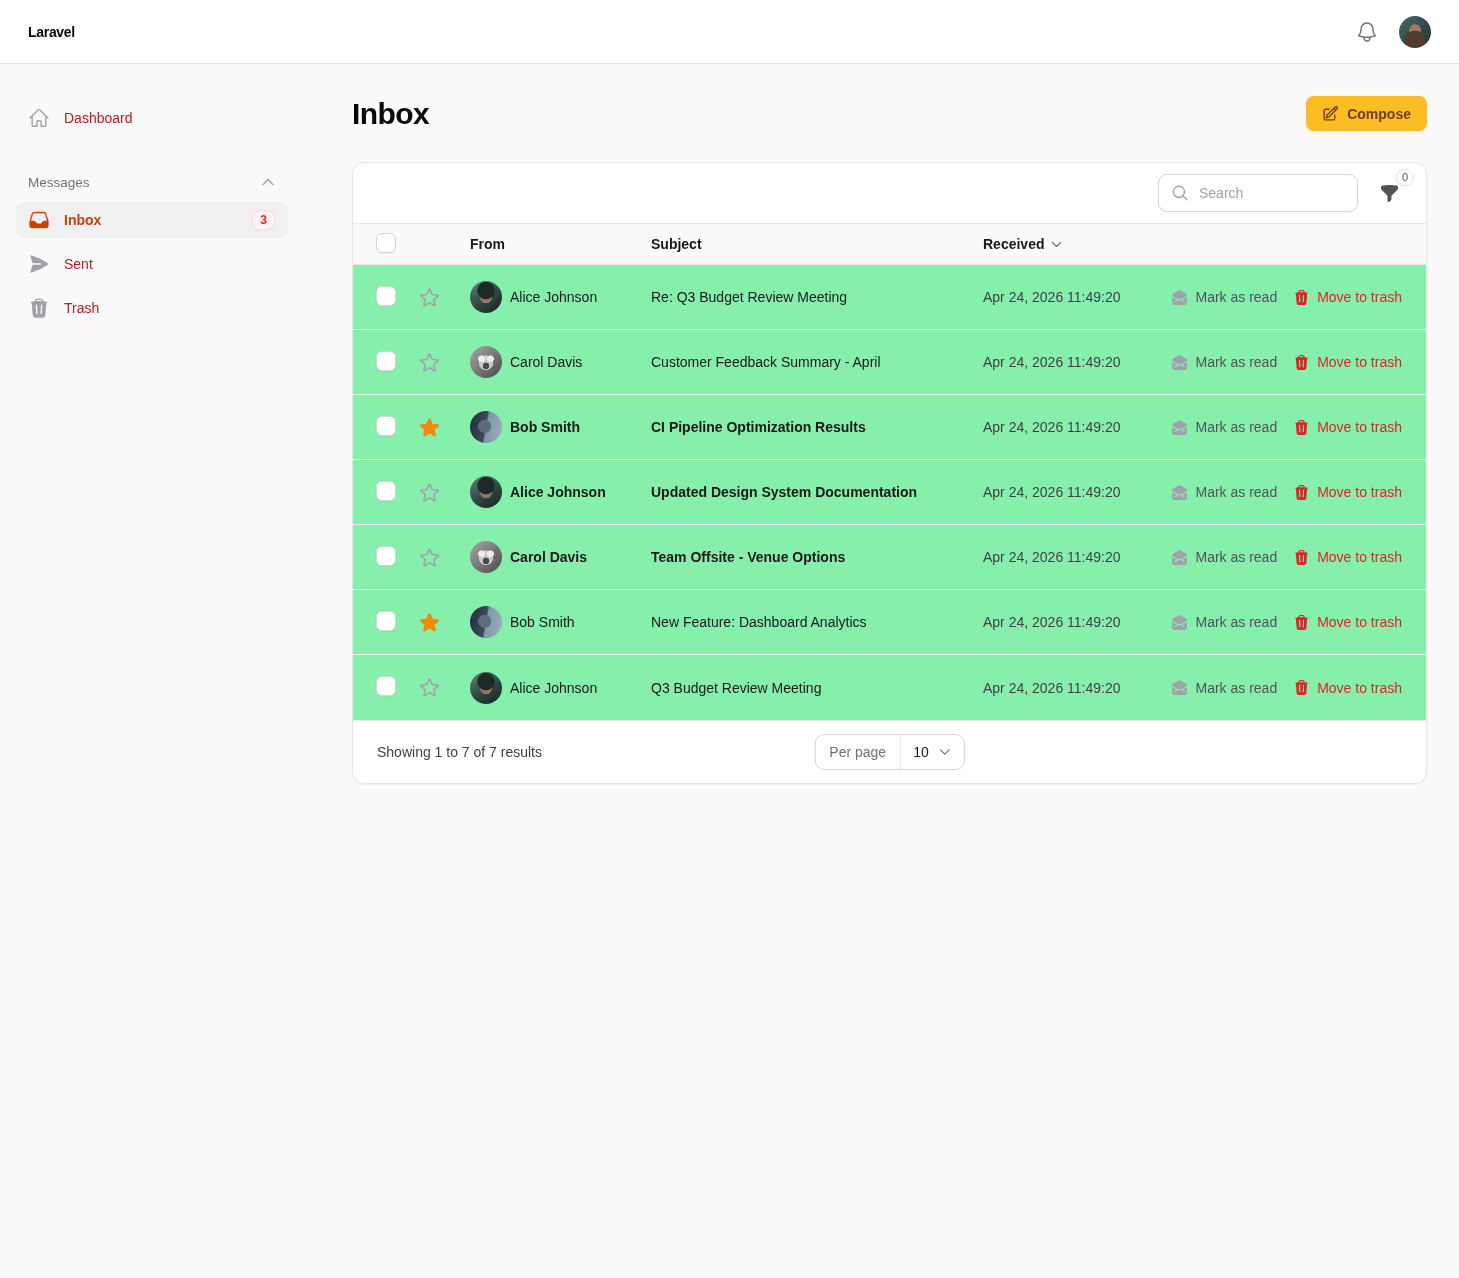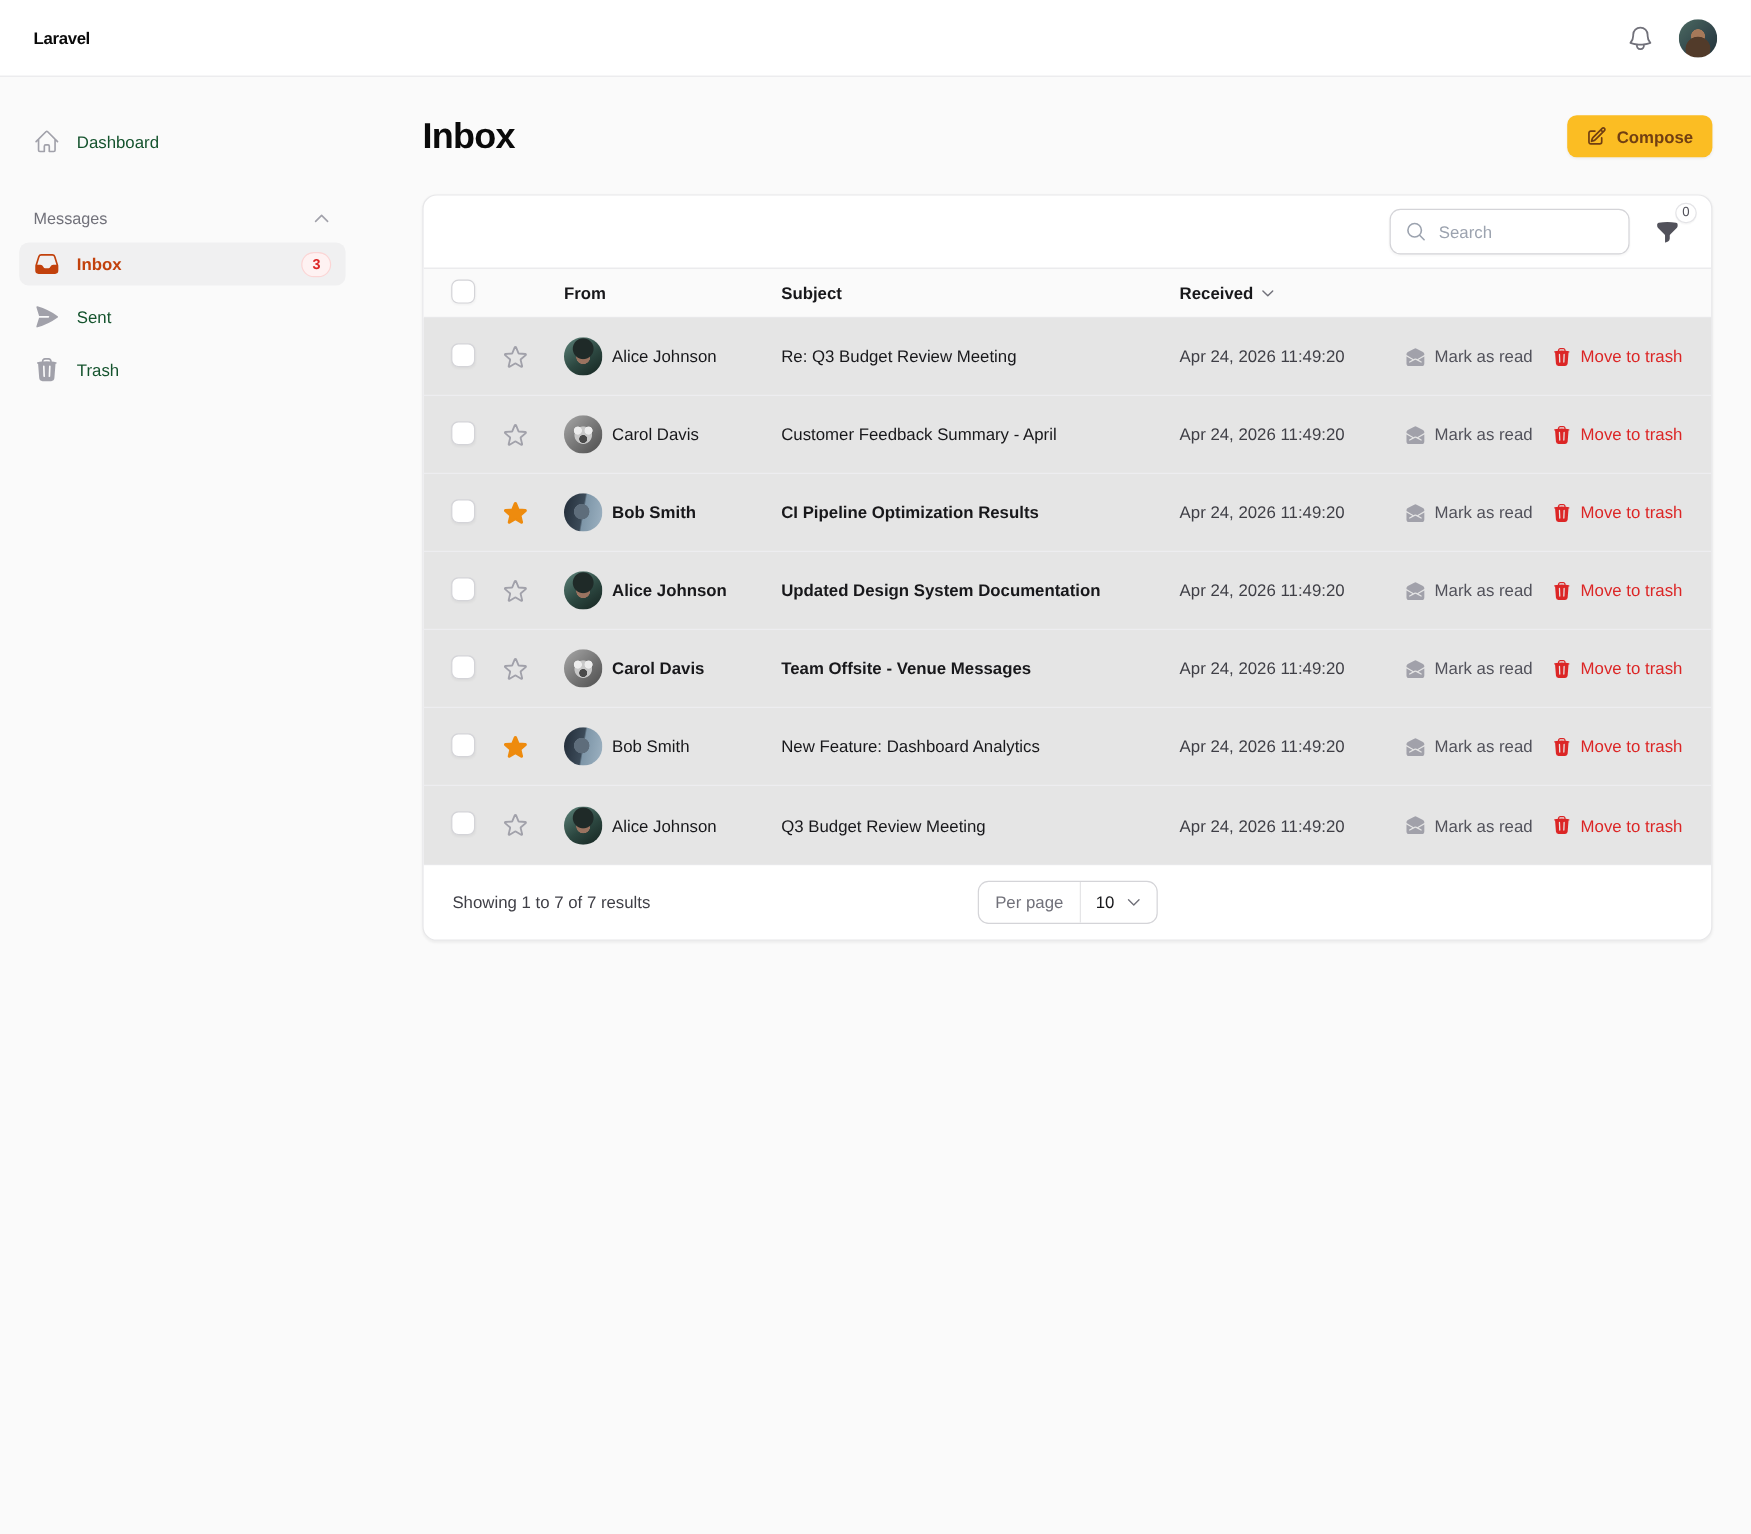--- a/index.html
+++ b/index.html
@@ -62,7 +62,7 @@
   .side-item {
     display: flex; align-items: center; gap: 14px;
     height: 36px; padding: 0 12px; border-radius: 8px;
-    font-size: 14px; font-weight: 500; color: #14532d;
+    font-size: 14px; font-weight: 500; color: #b91c1c;
     cursor: pointer;
   }
   .side-item .s-icon { color: #a1a1aa; }

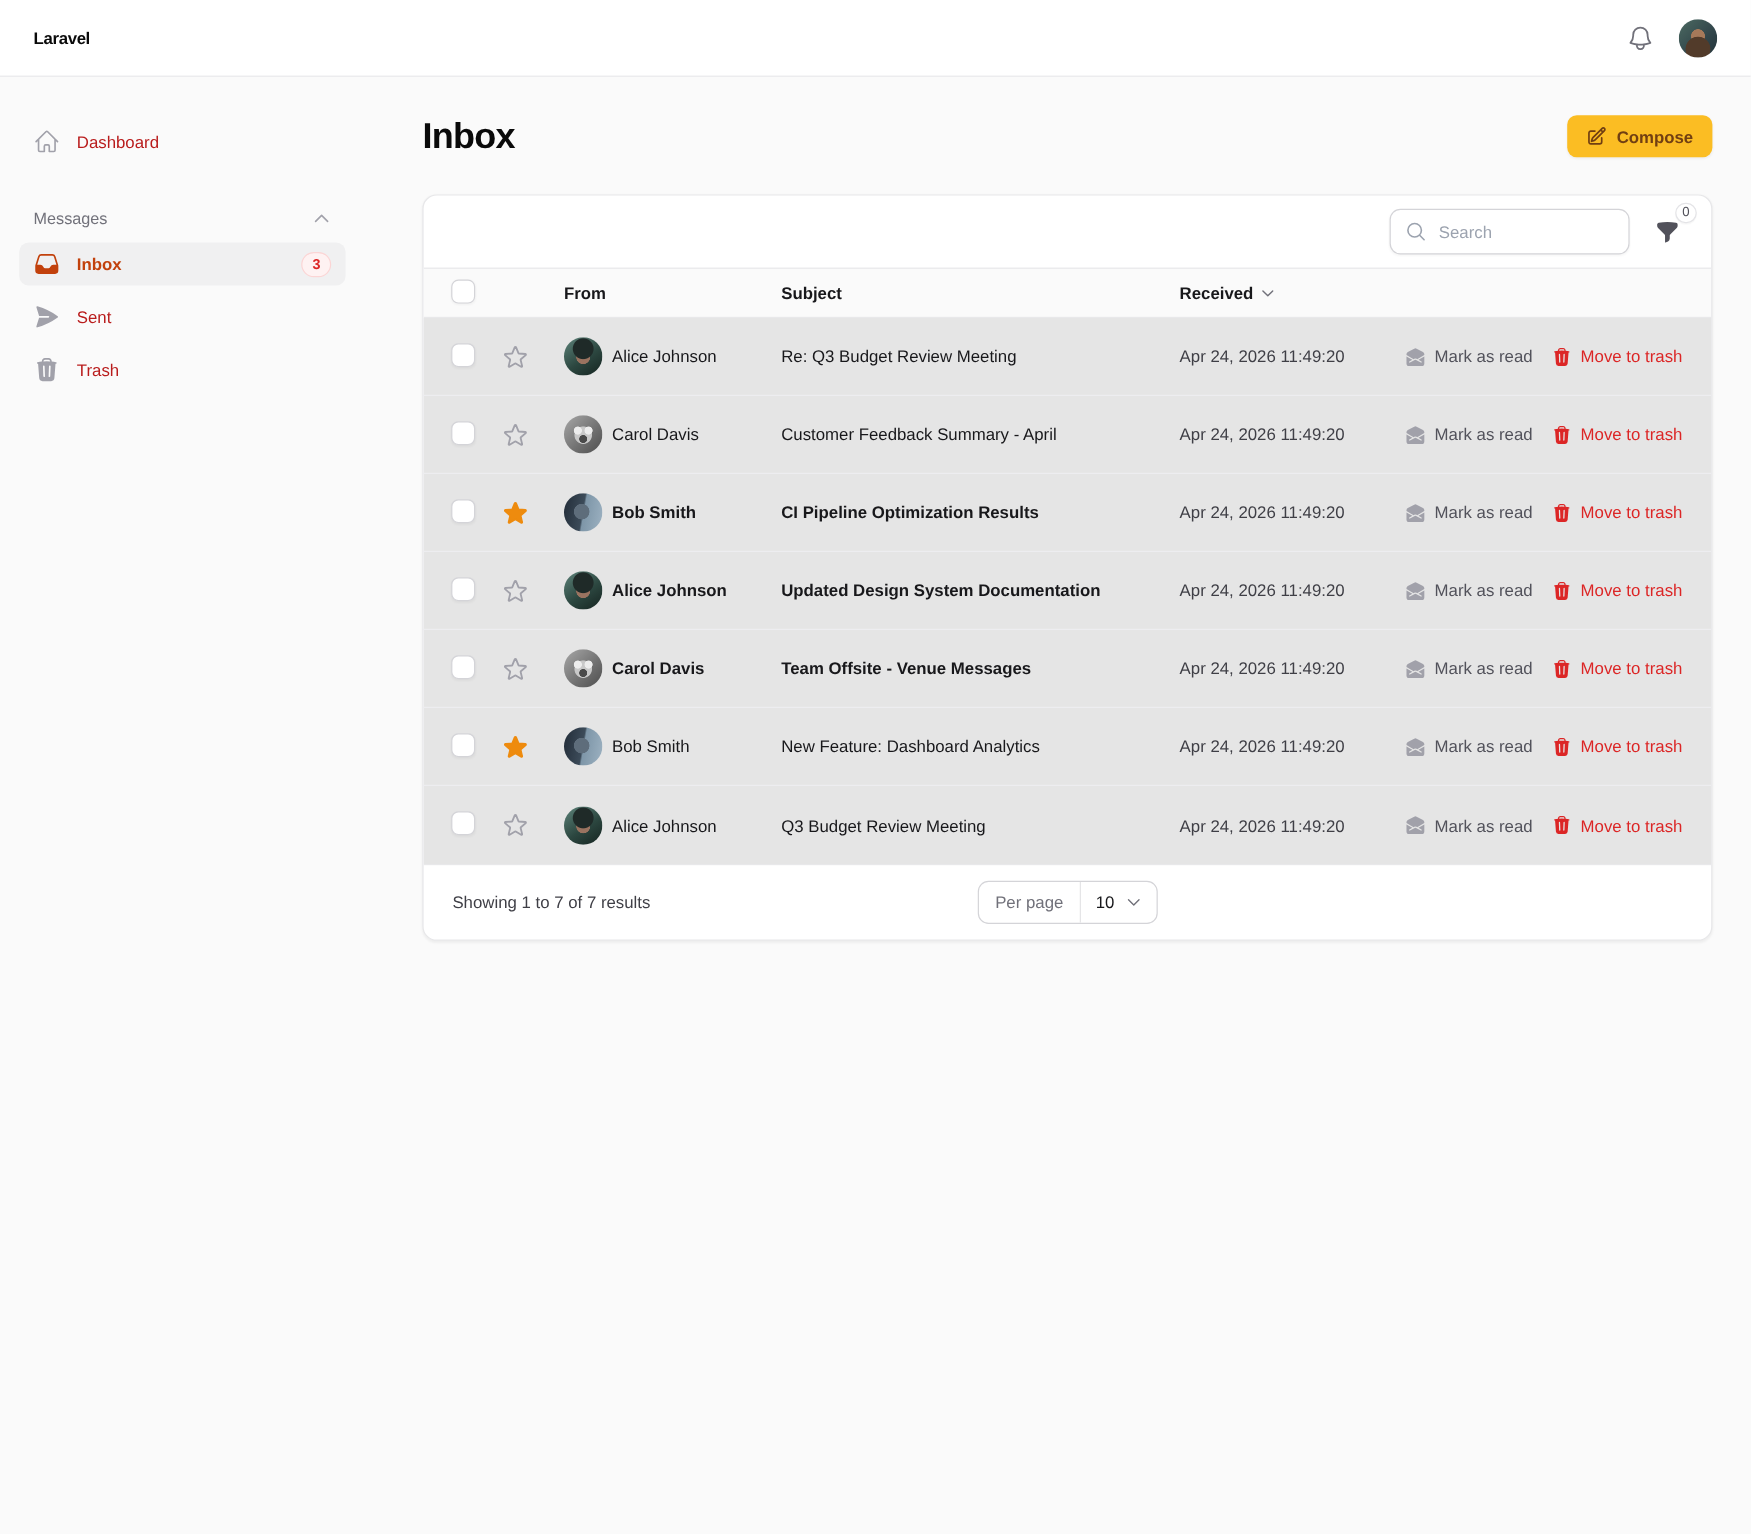--- a/index.html
+++ b/index.html
@@ -141,7 +141,7 @@
     border-top: 1px solid #e8e8ea; border-bottom: 1px solid #e8e8ea;
     font-size: 14px; font-weight: 600; color: #18181b;
   }
-  .trow { height: 65px; border-bottom: 1px solid #ededf0; font-size: 14px; background: #e5e5e5; }
+  .trow { height: 65px; border-bottom: 1px solid #ededf0; font-size: 14px; background: #86efac; }
   .trow:last-child { border-bottom: none; }
 
   .c-check { padding-left: 23px; }

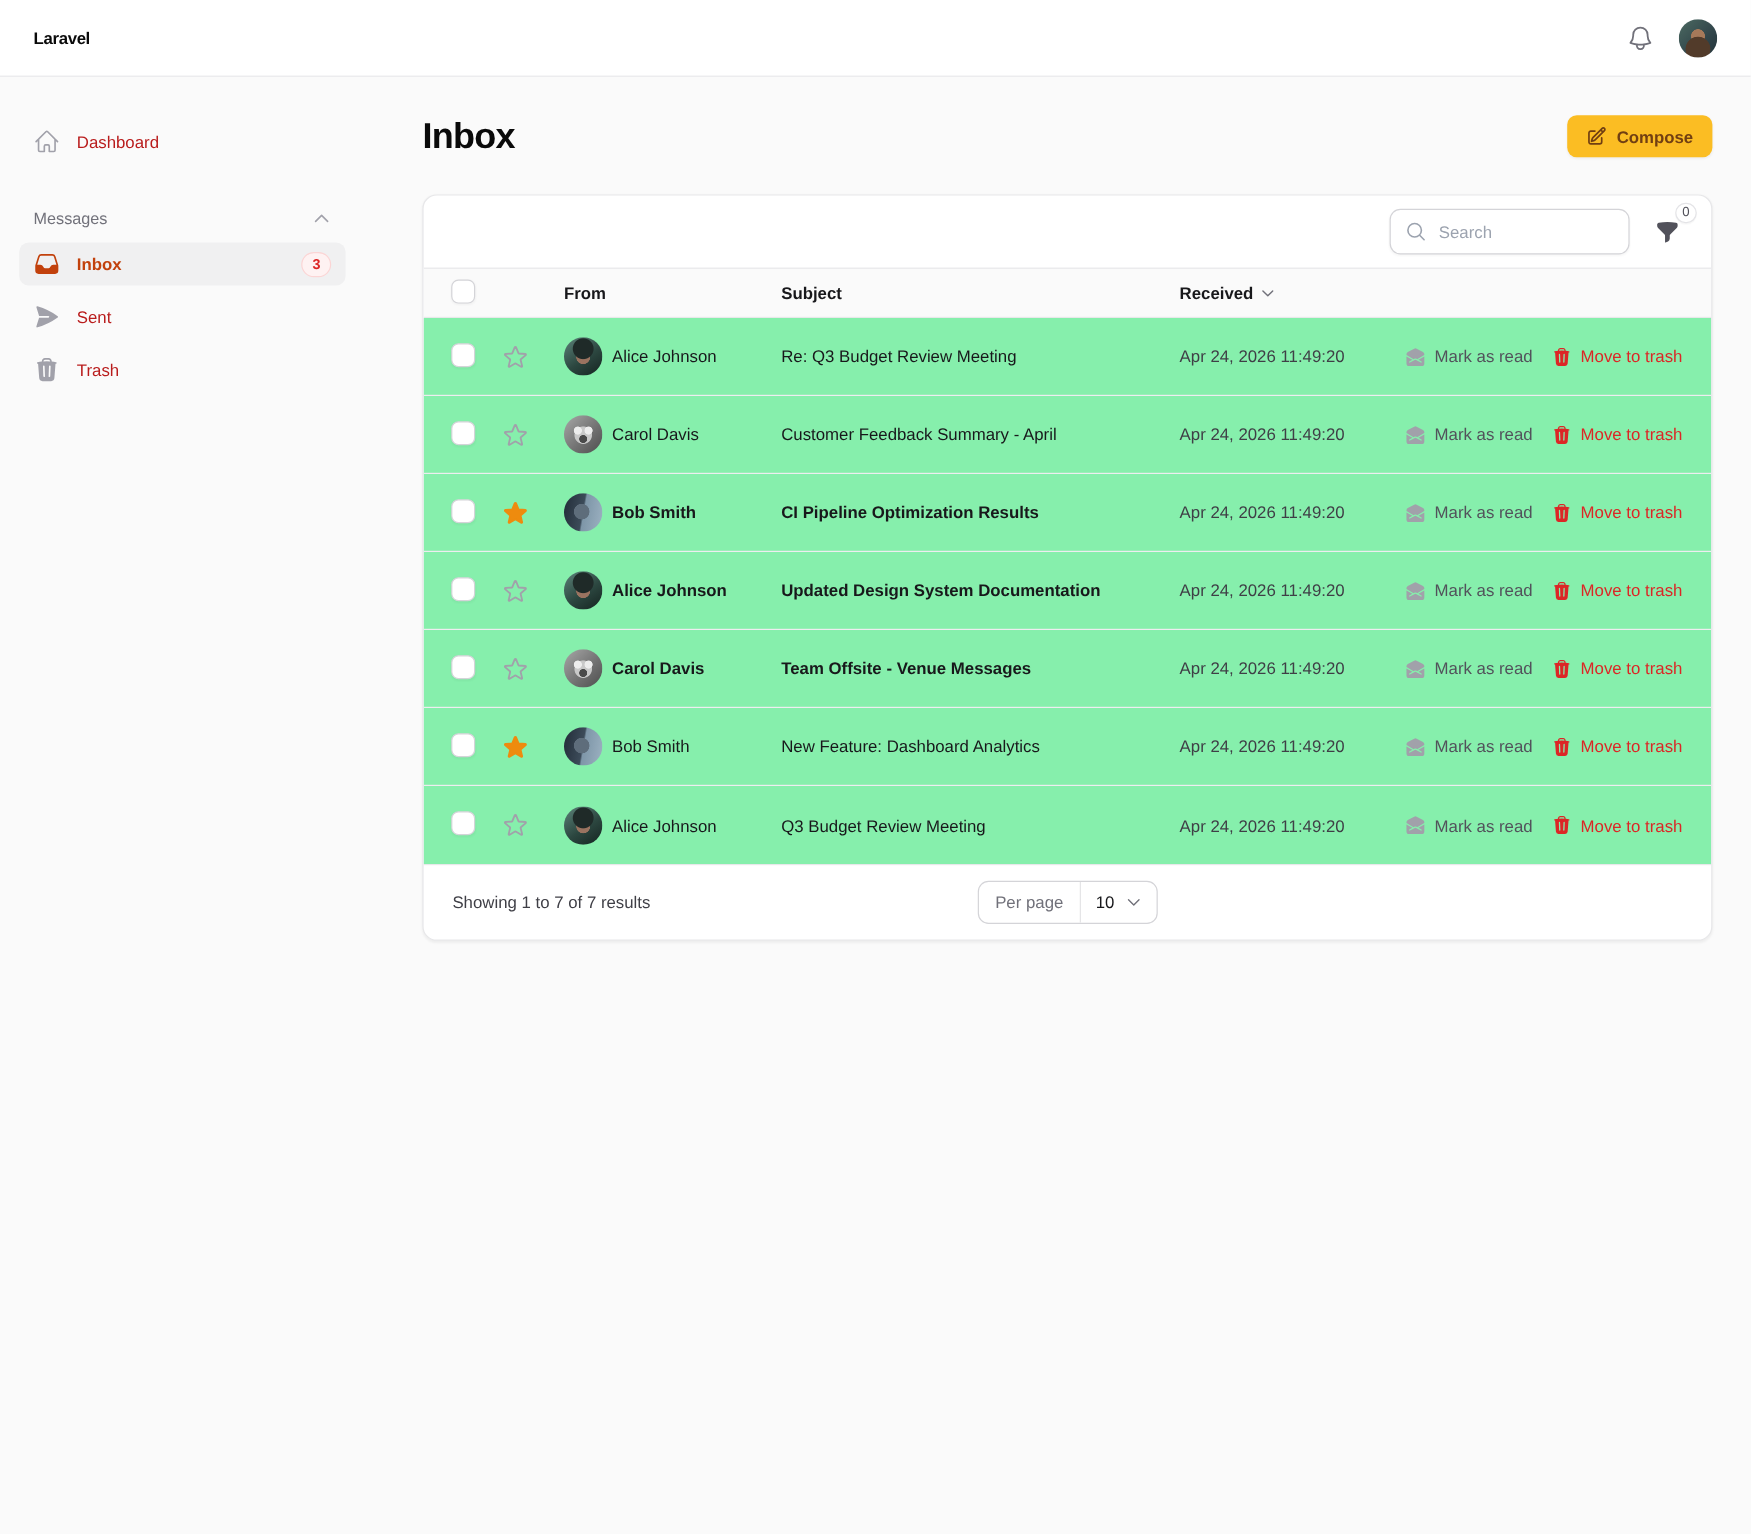--- a/index.html
+++ b/index.html
@@ -478,7 +478,7 @@
       <span class="avatar avatar--carol"></span>
       <span class="name">Carol Davis</span>
     </div>
-    <div class="c-subject"><span class="subject">Team Offsite - Venue Messages</span></div>
+    <div class="c-subject"><span class="subject">Team Offsite - Venue Options</span></div>
     <div class="c-received">
               <span>Apr 24, 2026 11:49:20</span>
             </div>

